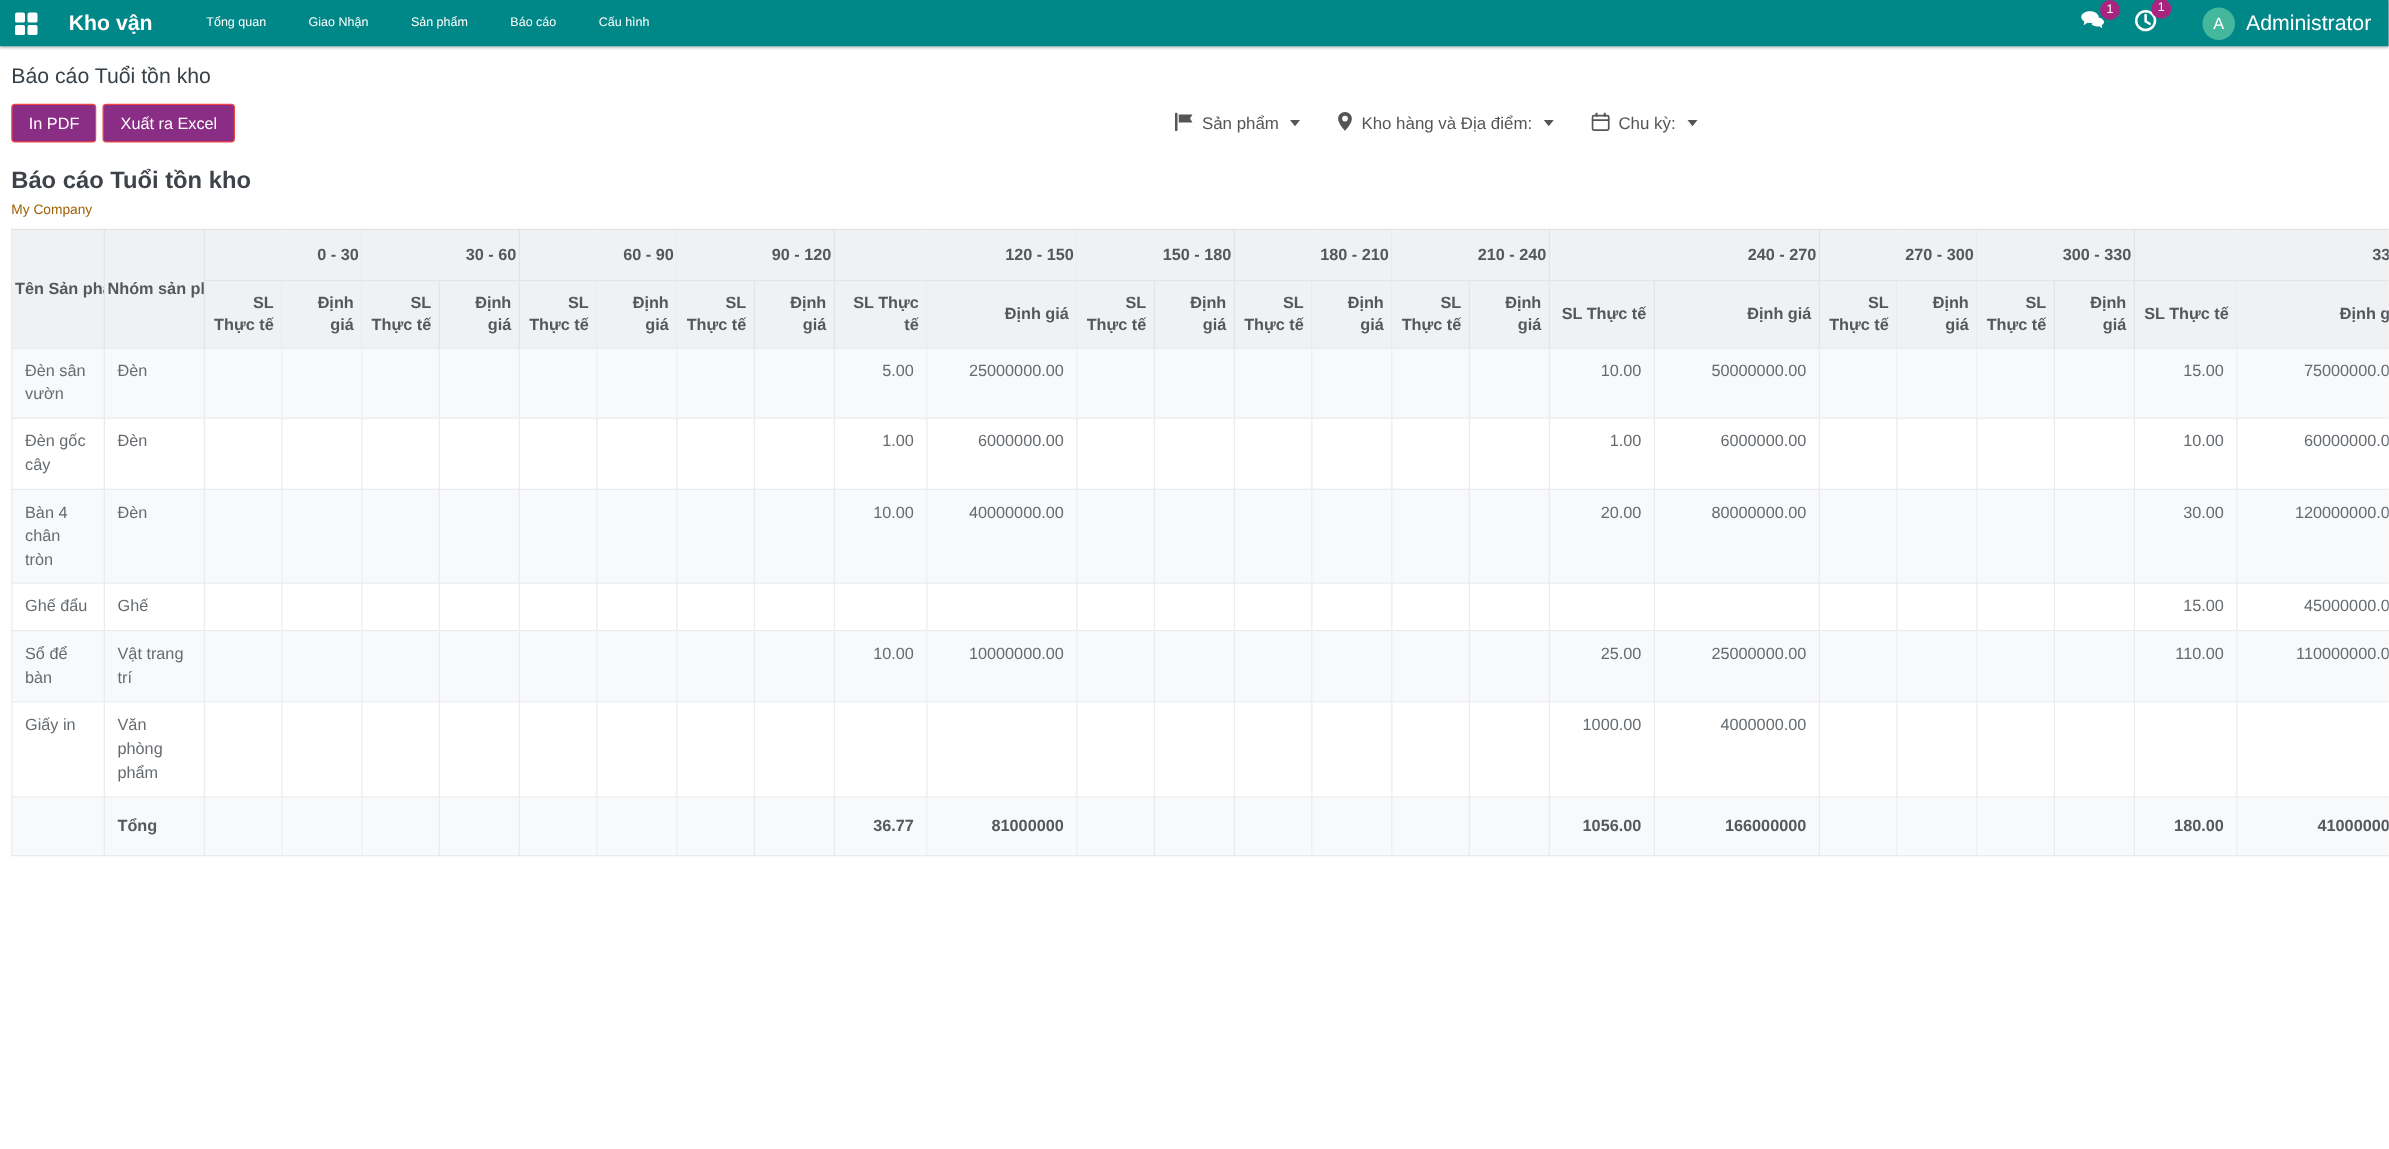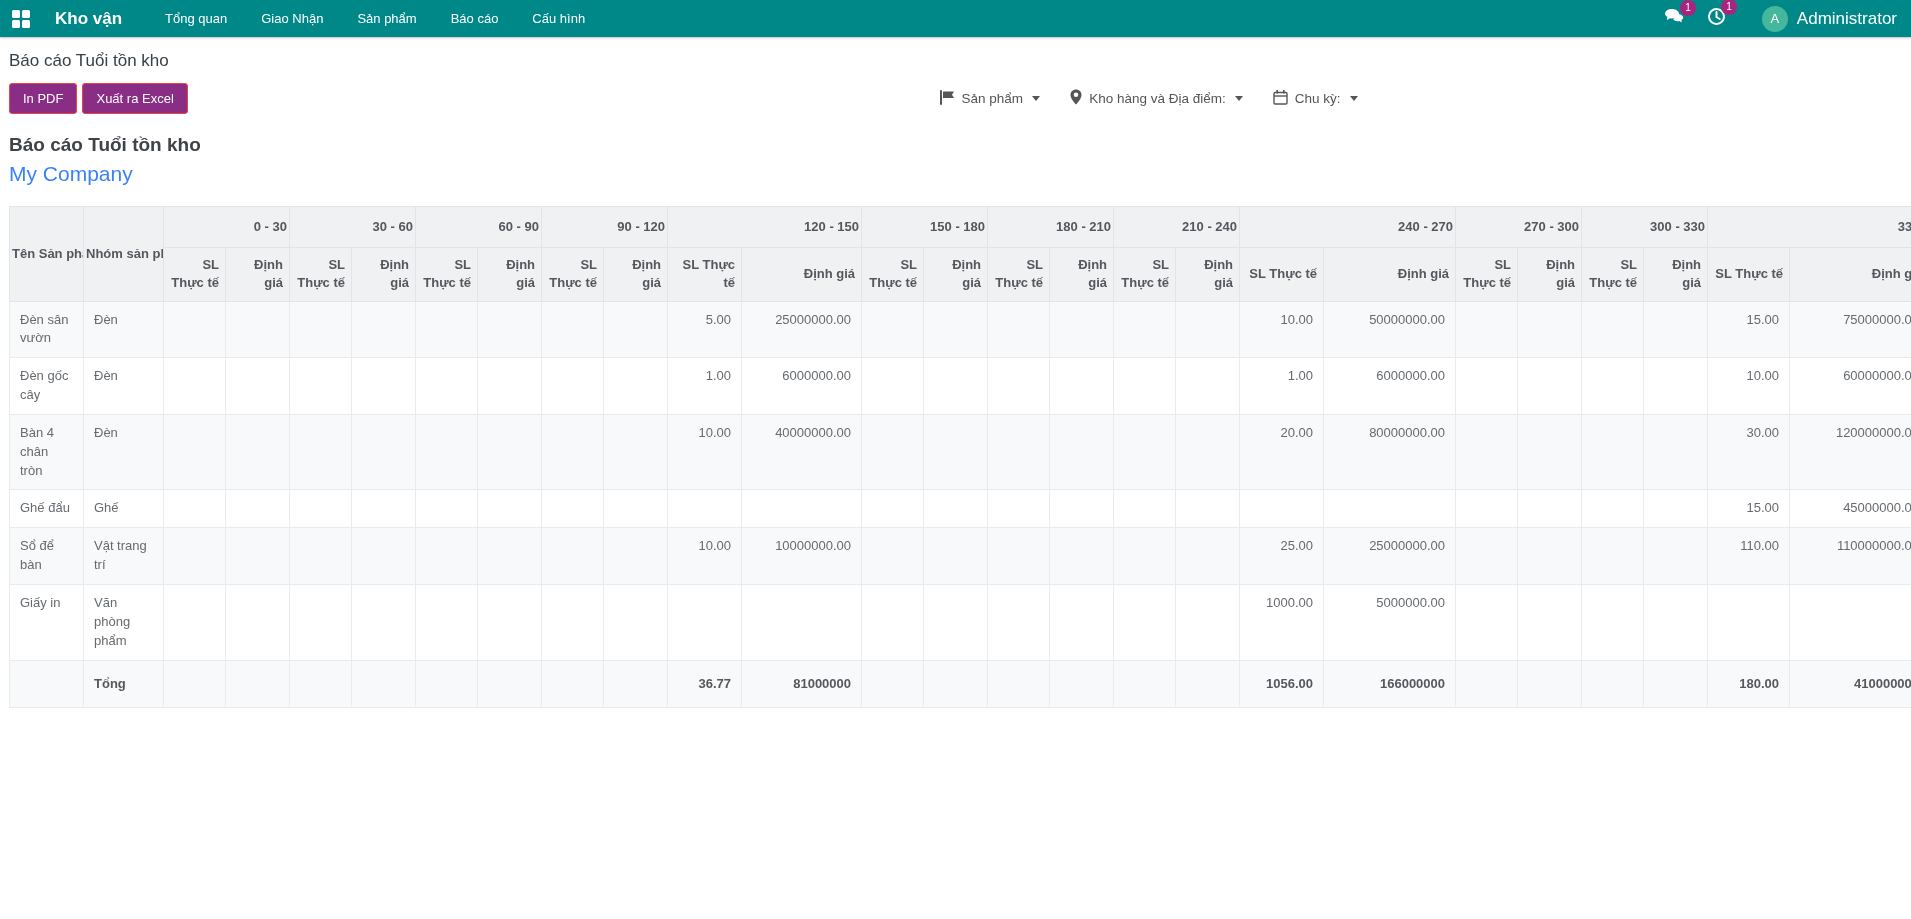--- a/index.html
+++ b/index.html
@@ -14,7 +14,7 @@
   .apps-grid span { background:#fff; border-radius:1.5px; }
   .brand { font-size:17px; font-weight:bold; margin:0 26px 0 15px; cursor:pointer; }
   .nav-menu { display:flex; height:100%; }
-  .nav-item { font-size:13px; padding:0 17px; display:flex; align-items:center; cursor:pointer; }
+  .nav-item { font-size:10px; padding:0 17px; display:flex; align-items:center; cursor:pointer; }
   .nav-right { display:flex; align-items:center; gap:22px; }
   .icon-wrap { position:relative; cursor:pointer; display:flex; align-items:center; }
   .nav-badge { position:absolute; top:-8px; right:-11px; background:#a8247f; color:#fff; font-size:10px;

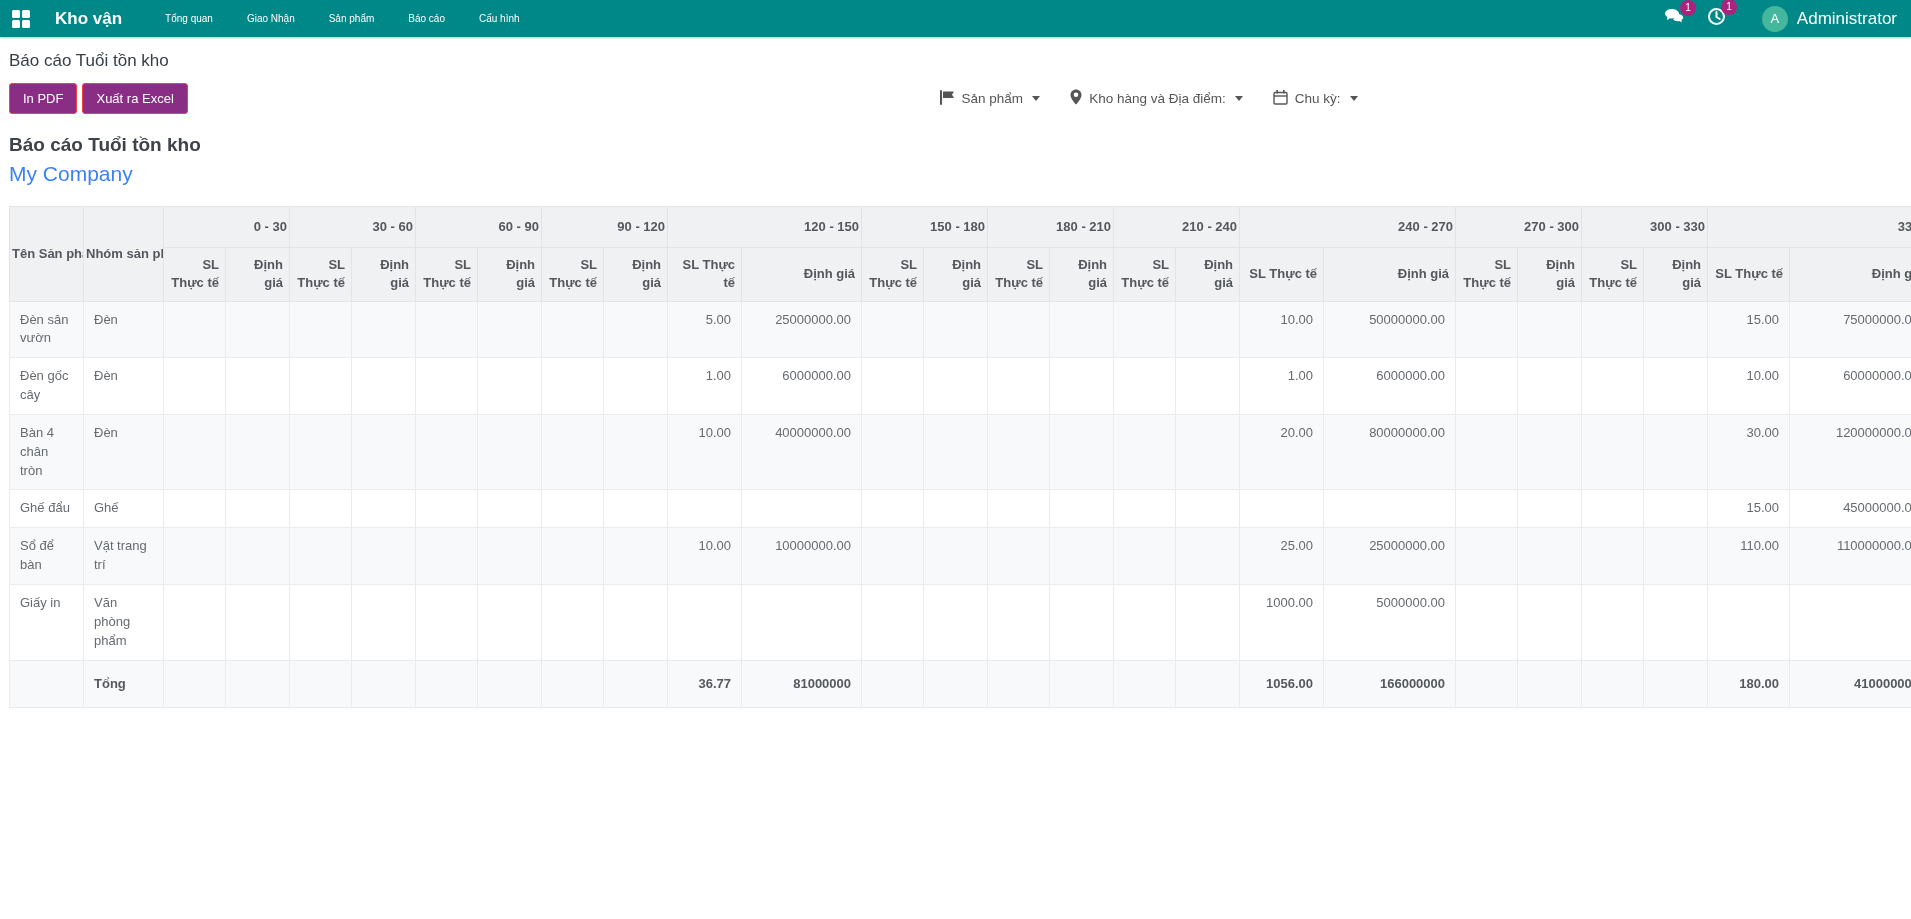--- a/index.html
+++ b/index.html
@@ -40,7 +40,7 @@
   
   .report { padding:0 9px 6px; }
   .report-title { font-size:19px; font-weight:bold; color:#3e4249; margin:6px 0 6px; }
-  .report-company { font-size:21px; color:#3b82f6; margin-bottom:20px; }
+  .report-company { font-size:11px; color:#a16207; margin-bottom:9px; }
   .report-subtitle { font-size:14px; font-weight:bold; color:#41454b; margin-bottom:13px; }
 
   

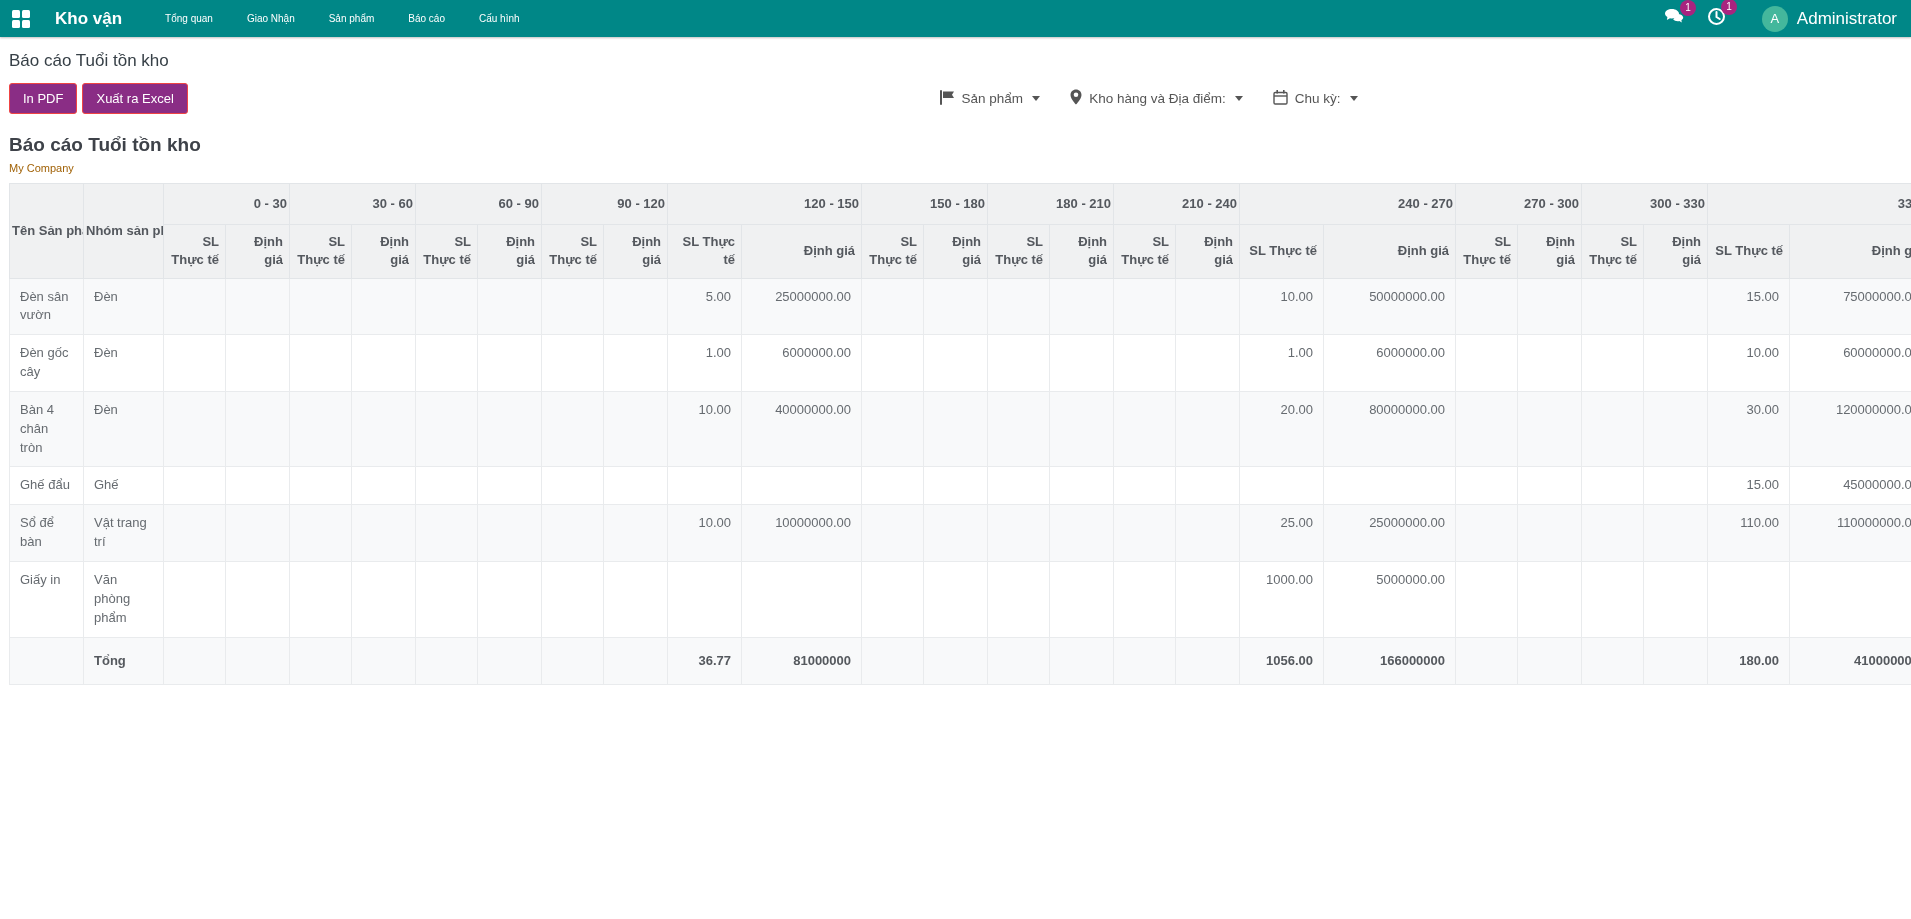--- a/index.html
+++ b/index.html
@@ -383,7 +383,7 @@
           <td class="num"></td>
           <td class="num"></td>
           <td class="num">1000.00</td>
-          <td class="num">5000000.00</td>
+          <td class="num">4000000.00</td>
           <td class="num"></td>
           <td class="num"></td>
           <td class="num"></td>

